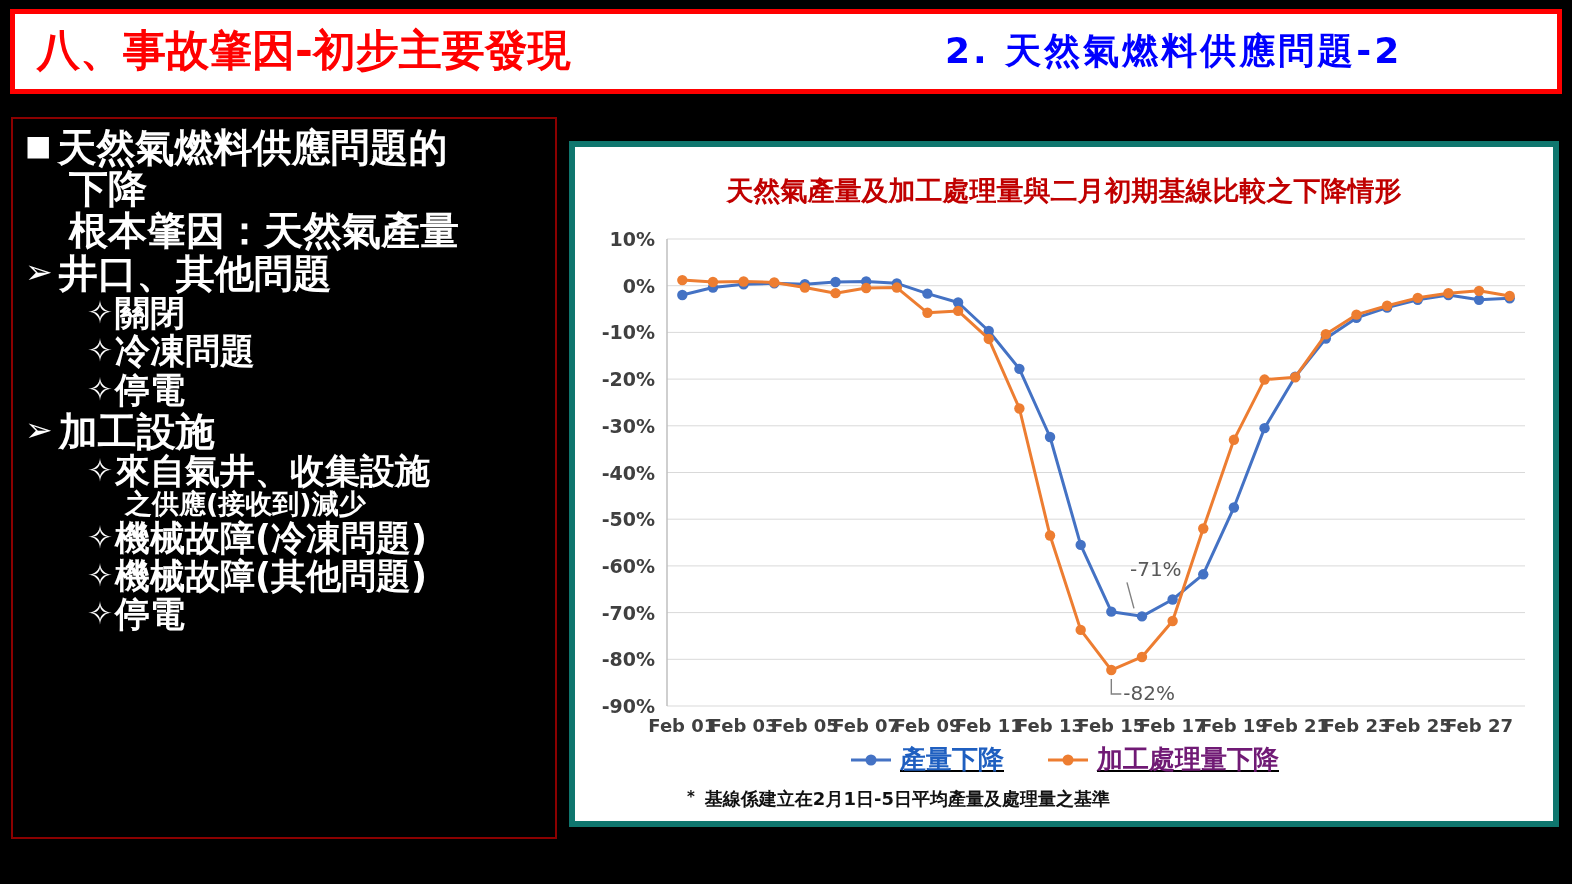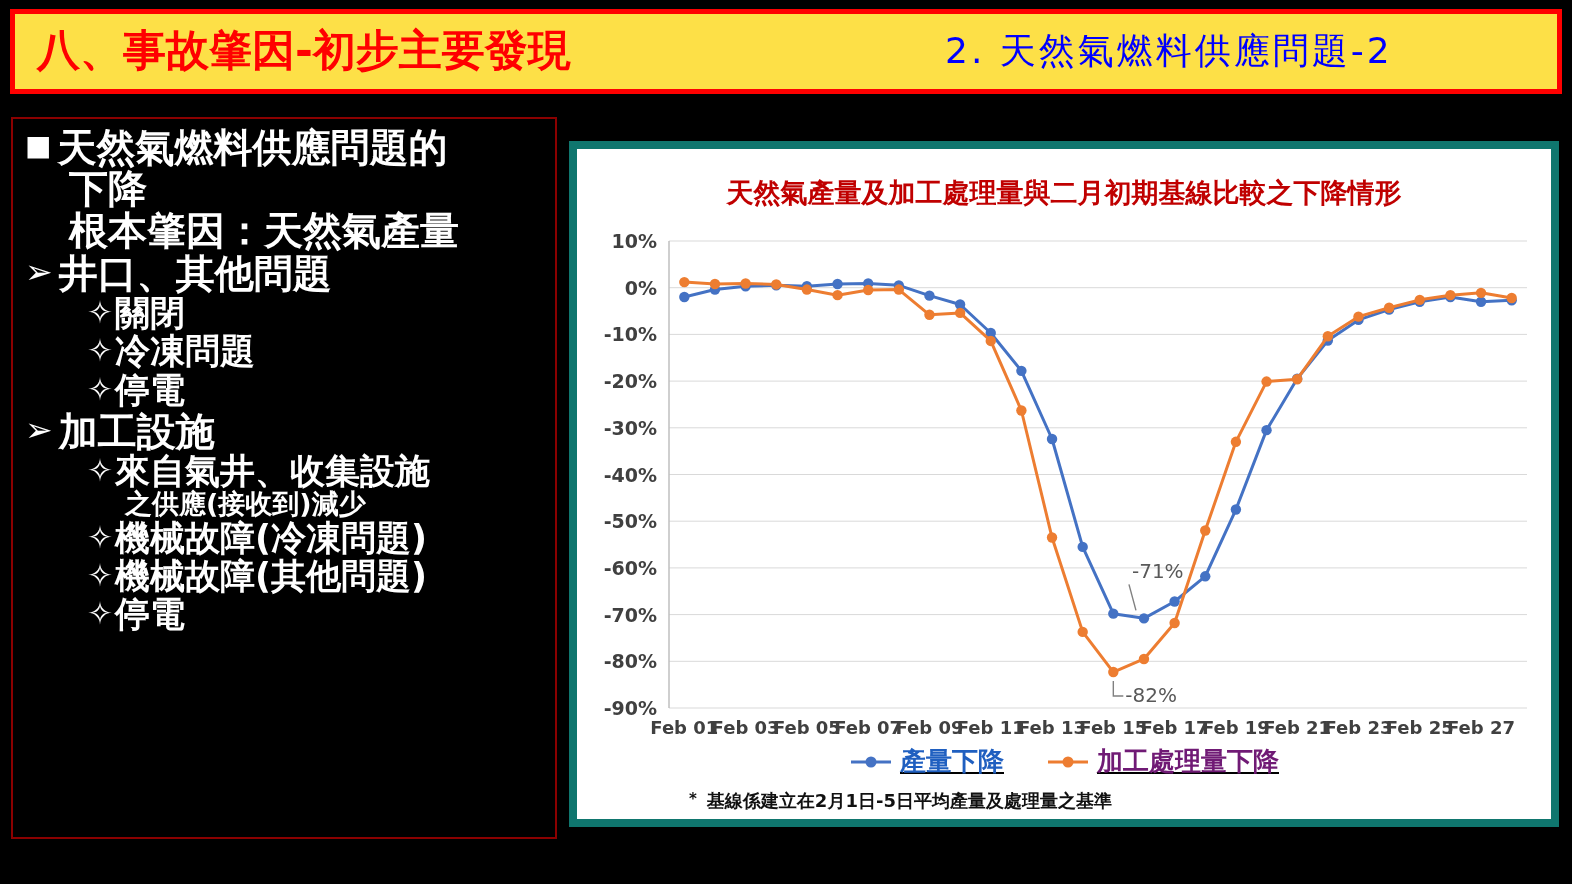--- a/index.html
+++ b/index.html
@@ -22,7 +22,7 @@
     top: 9px;
     width: 1552px;
     height: 85px;
-    background: #fde047;
+    background: #ffffff;
     border: 5px solid #FF0000;
     box-sizing: border-box;
     display: flex;

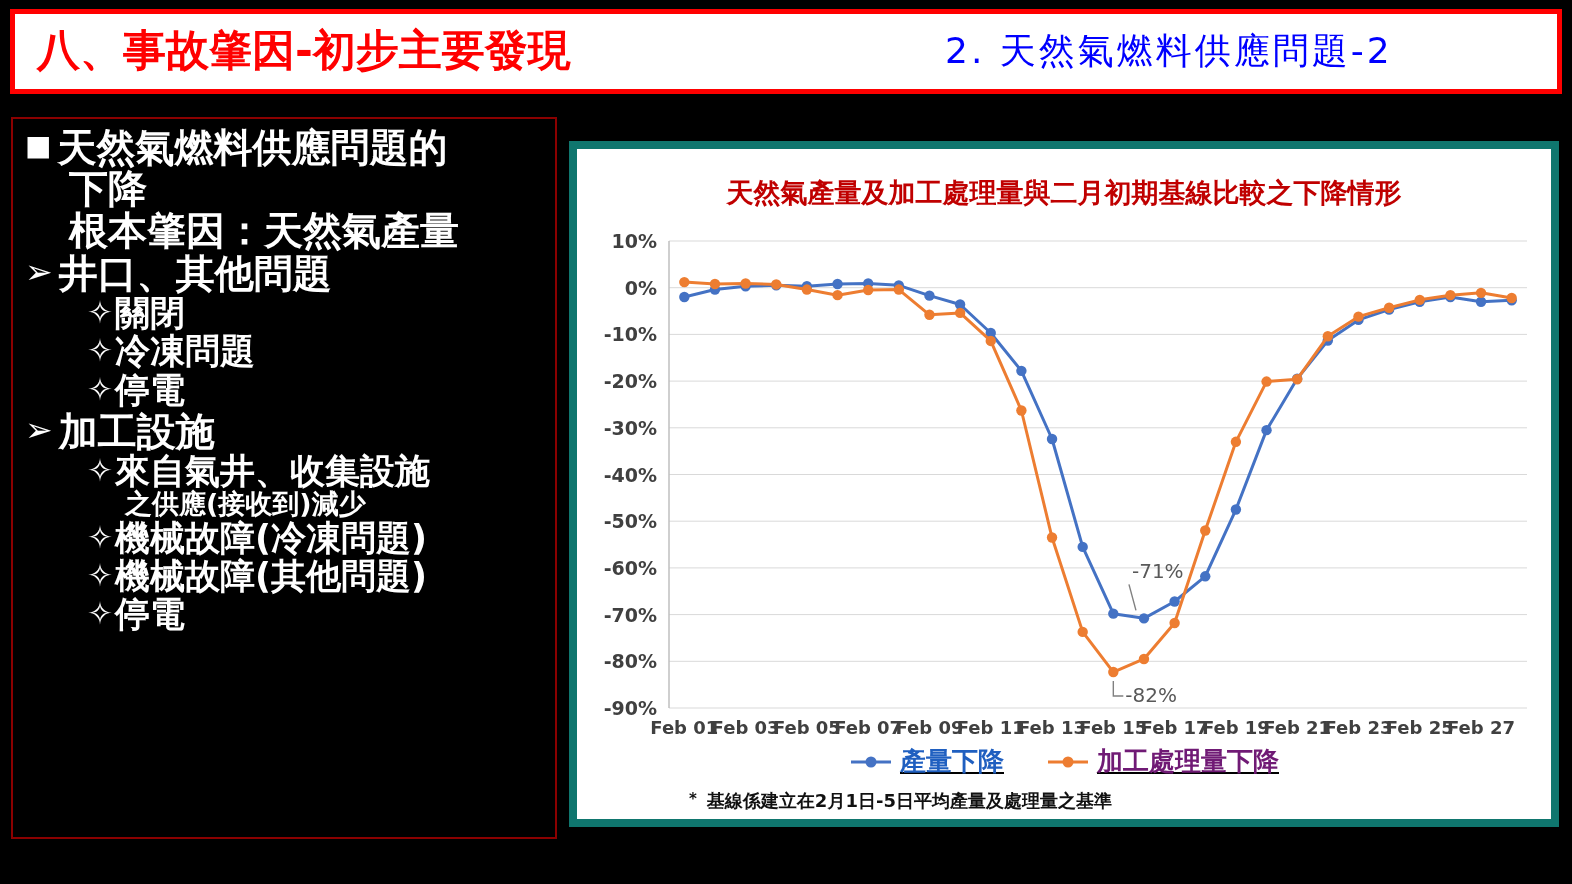--- a/index.html
+++ b/index.html
@@ -47,7 +47,7 @@
     transform: translateY(-52%);
     color: #0000FF;
     font-size: 36px;
-    font-weight: normal;
+    font-weight: bold;
     letter-spacing: 3px;
     white-space: nowrap;
     font-family: "DejaVu Sans", "Liberation Sans", sans-serif;

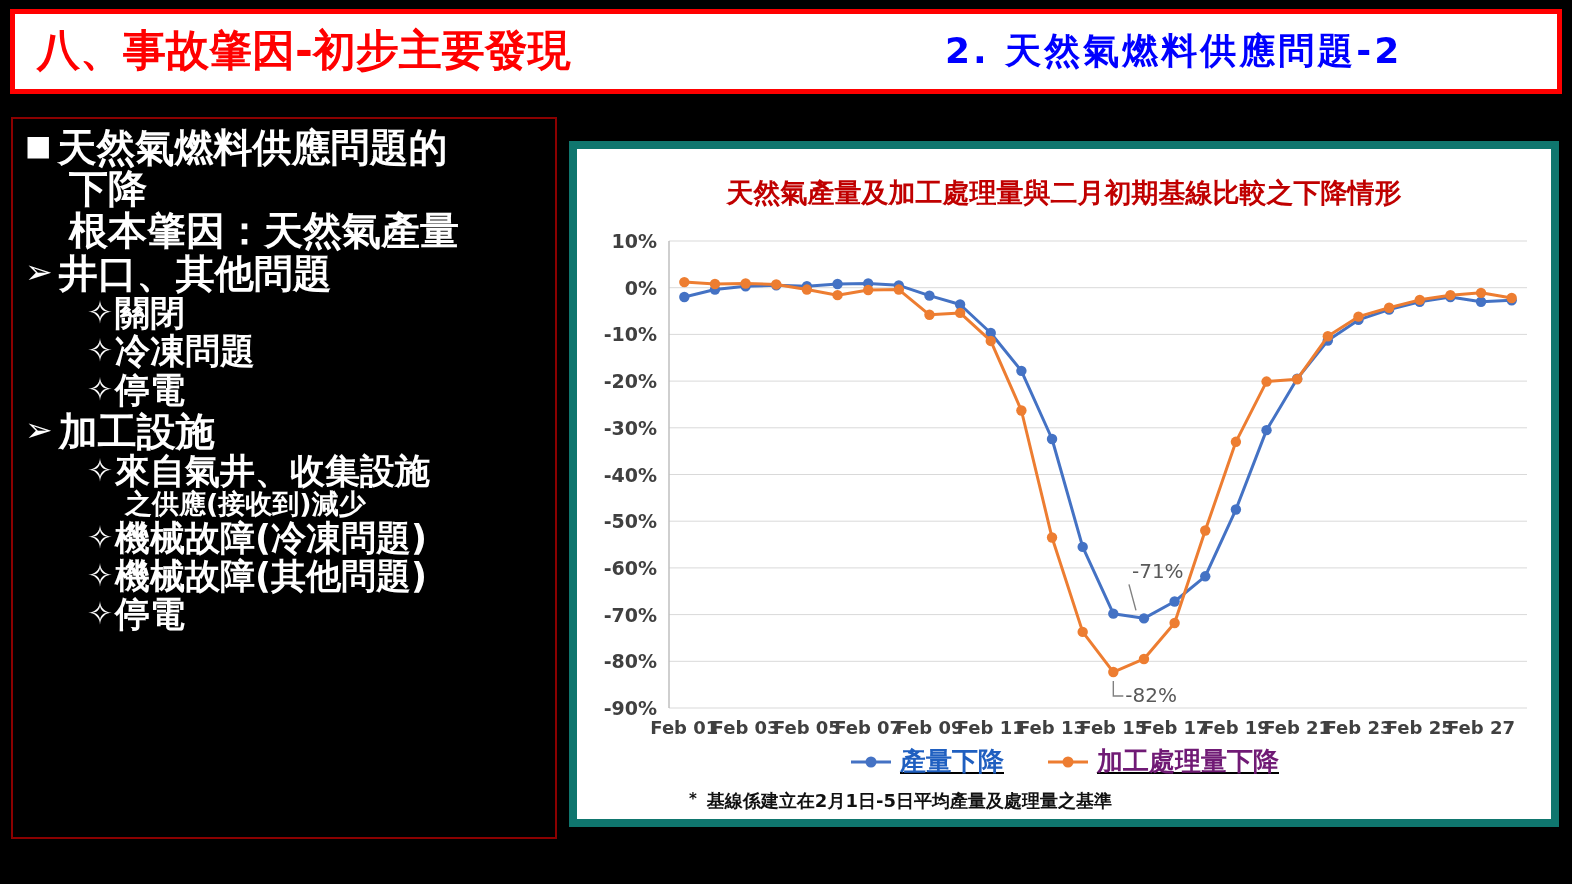--- a/index.html
+++ b/index.html
@@ -100,7 +100,7 @@
     width: 990px;
     height: 686px;
     background: #FFFFFF;
-    border: 8px solid #0f766e;
+    border: 6px solid #0f766e;
     box-sizing: border-box;
   }
   #chart-title {

